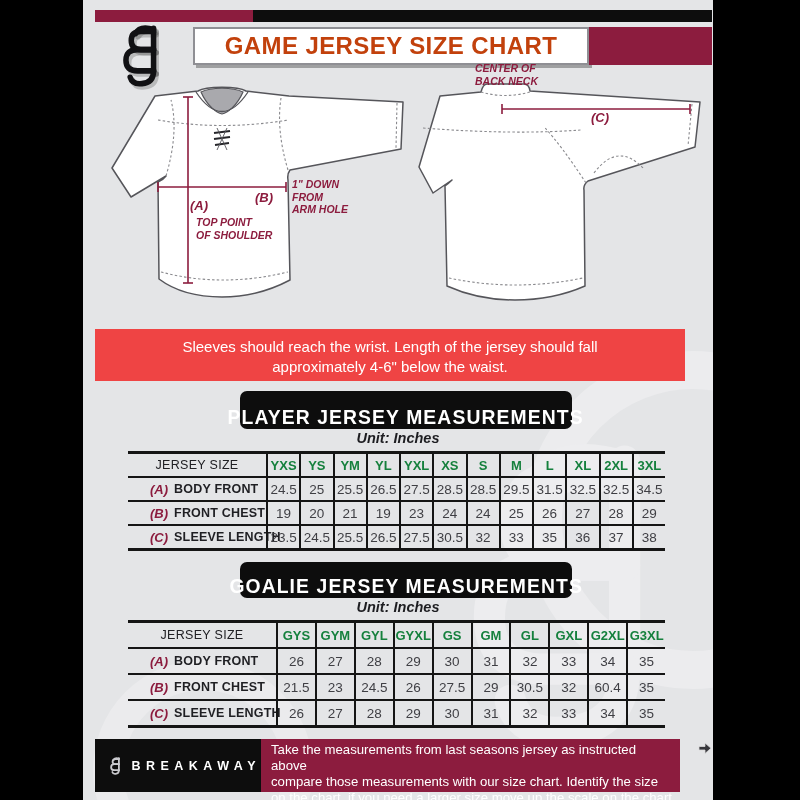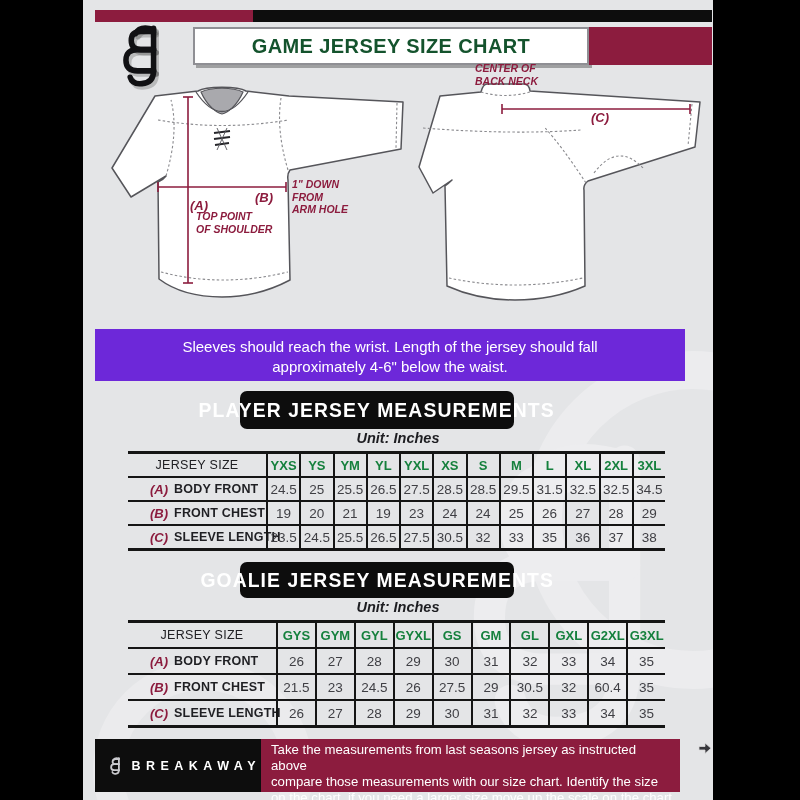--- a/index.html
+++ b/index.html
@@ -18,7 +18,7 @@
   .title-box{position:absolute;left:110px;top:27px;width:392px;height:34px;background:#fff;
      border:2px solid #8f8f94;box-shadow:3px 3px 0 rgba(0,0,0,.30);
      display:flex;align-items:center;justify-content:center;}
-  .title-text{font-weight:bold;font-size:20px;letter-spacing:.4px;color:#14532d;white-space:nowrap;}
+  .title-text{font-weight:bold;font-size:24px;letter-spacing:.4px;color:#c2410c;white-space:nowrap;}
   .title-maroon{position:absolute;left:506px;top:27px;width:123px;height:38px;background:#8c1c3e;}
 
   

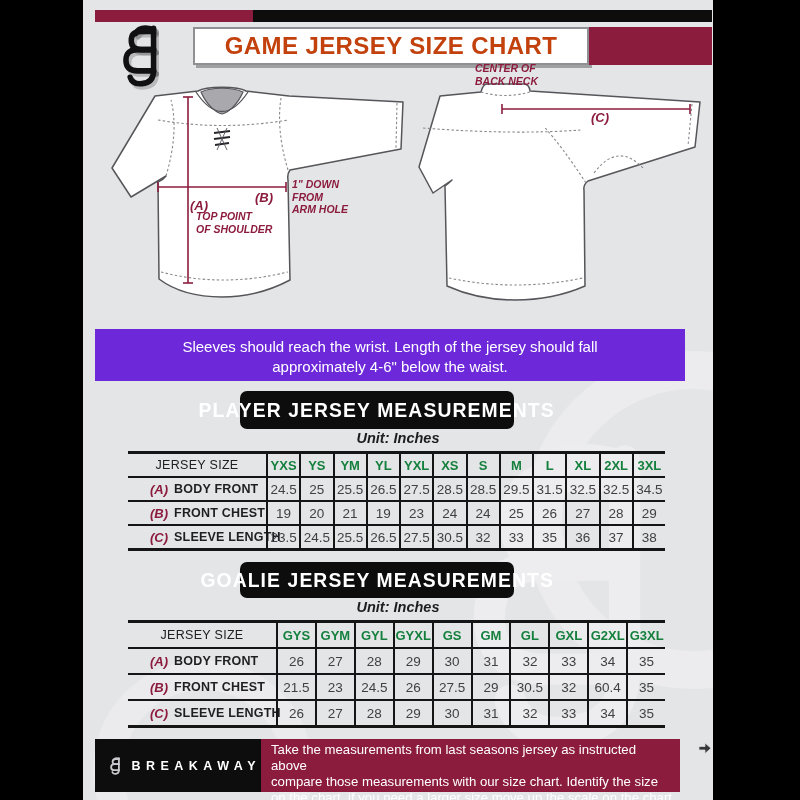--- a/index.html
+++ b/index.html
@@ -171,7 +171,7 @@
     </svg>
 
     <div class="anno-key" style="left:107px;top:198px;">(A)</div>
-    <div class="anno" style="left:113px;top:210px;">
+    <div class="anno" style="left:113px;top:216px;">
       <div>TOP POINT</div>
         <div>OF SHOULDER</div>
     </div>

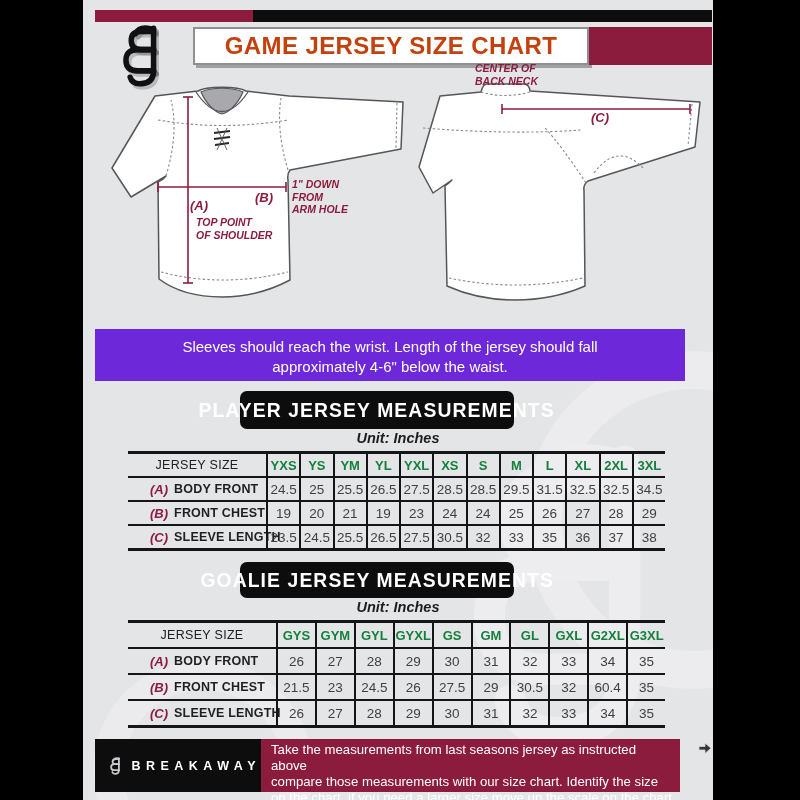--- a/index.html
+++ b/index.html
@@ -30,7 +30,7 @@
   .anno-key{position:absolute;color:#8c1c3e;font-style:italic;font-weight:bold;font-size:13px;white-space:nowrap;}
 
   
-  .banner{position:absolute;left:12px;top:329px;width:590px;height:52px;background:#6d28d9;
+  .banner{position:absolute;left:12px;top:329px;width:590px;height:52px;background:#ef4444;
      color:#fff;text-align:center;font-size:15px;line-height:19.5px;box-sizing:border-box;padding-top:8px;}
 
   

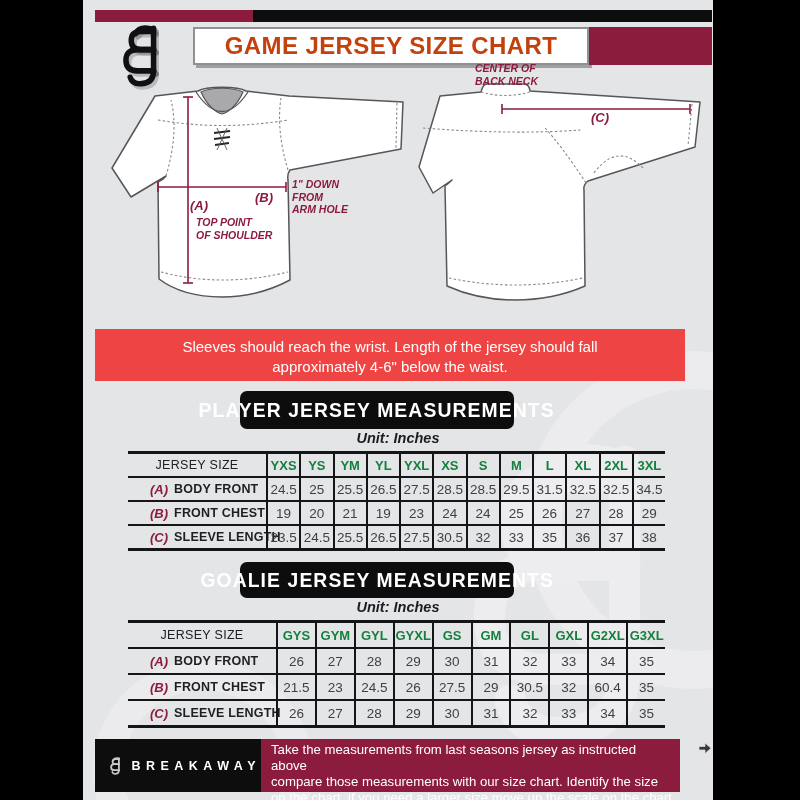--- a/index.html
+++ b/index.html
@@ -34,8 +34,8 @@
      color:#fff;text-align:center;font-size:15px;line-height:19.5px;box-sizing:border-box;padding-top:8px;}
 
   
-  .pill{position:absolute;left:157px;width:274px;background:#0d0d0d;border-radius:7px;color:#fff;
-     display:flex;align-items:center;justify-content:center;}
+  .pill{position:absolute;left:157px;width:332px;background:#0d0d0d;border-radius:7px;color:#fff;
+     display:flex;align-items:flex-end;justify-content:center;}
   .pill-player{top:391px;height:38px;}
   .pill-goalie{top:562px;height:36px;}
   .pill-text{font-weight:bold;font-size:21px;letter-spacing:1.2px;transform:scaleX(.92);white-space:nowrap;}

